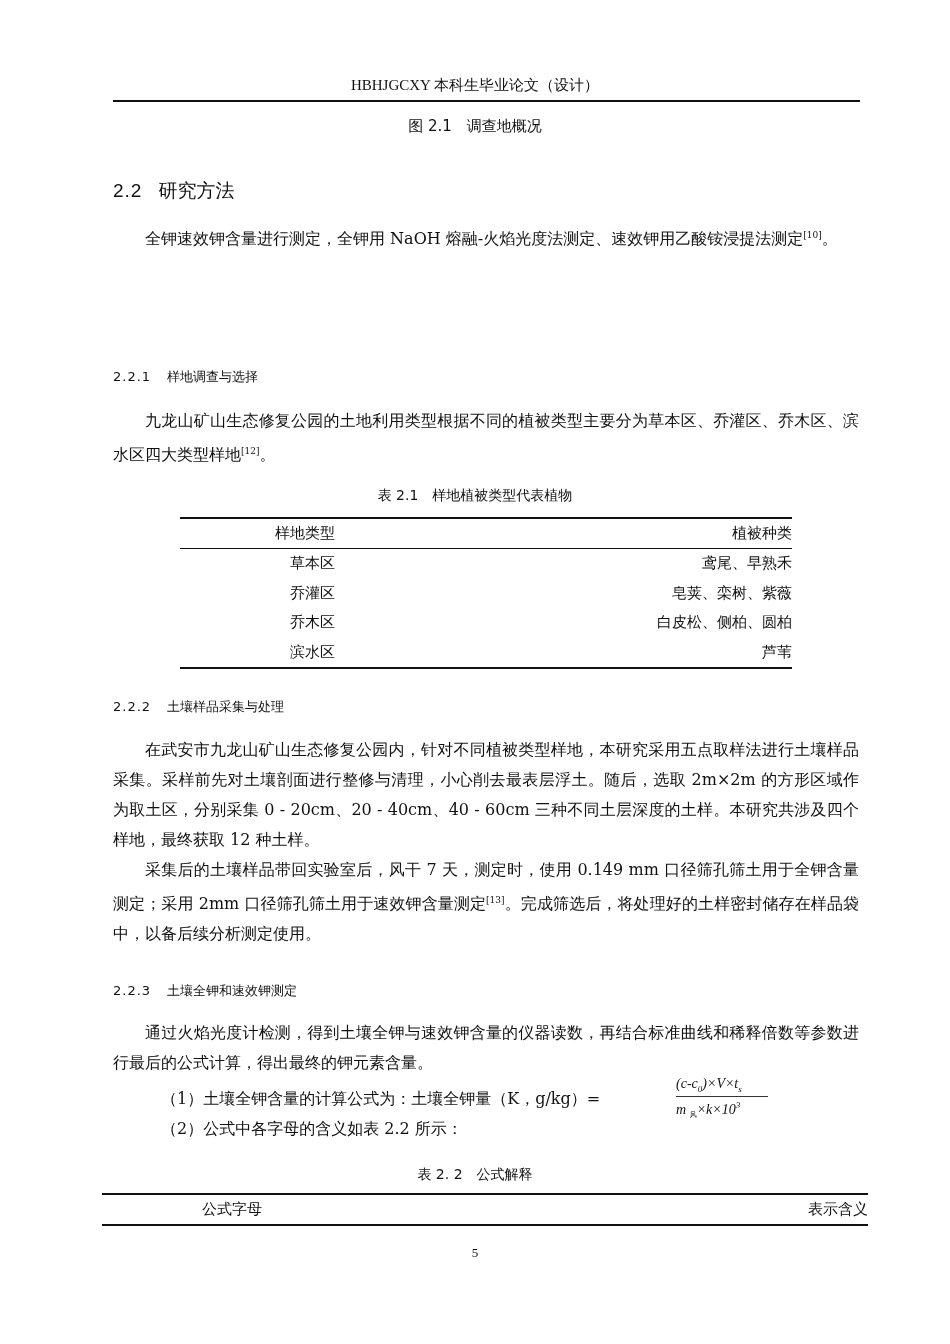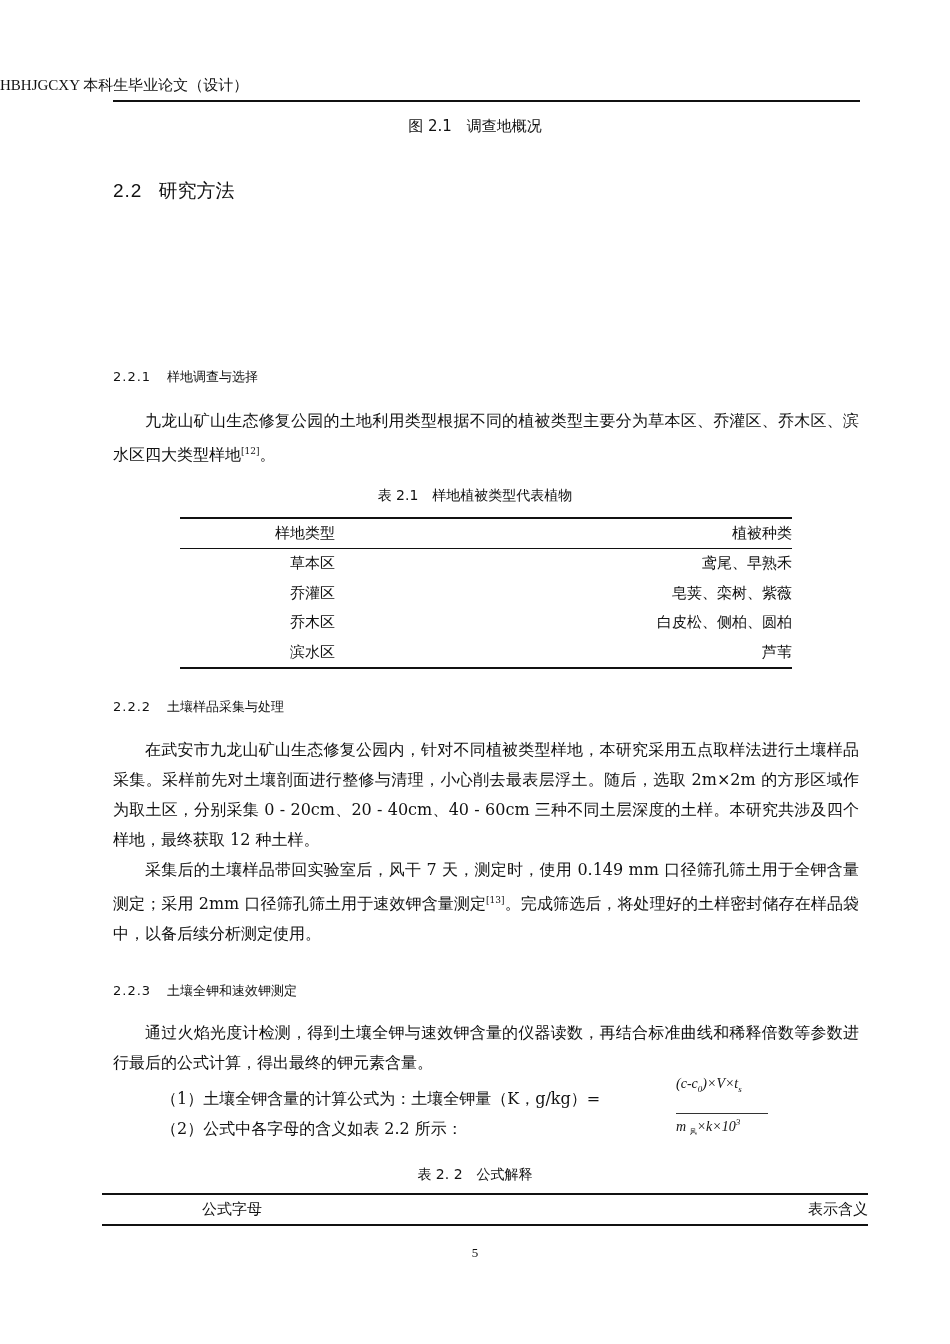--- a/index.html
+++ b/index.html
@@ -10,7 +10,7 @@
   }
   .abs { position: absolute; }
   .header-text {
-    left: 0; width: 950px; top: 76px; text-align: left;
+    left: 0; width: 950px; top: 76px; text-align: center;
     font-size: 15px; font-family: "Liberation Serif", "DejaVu Serif", serif;
   }
   .header-rule { left: 113px; width: 747px; top: 100px; height: 2px; background: #111; }

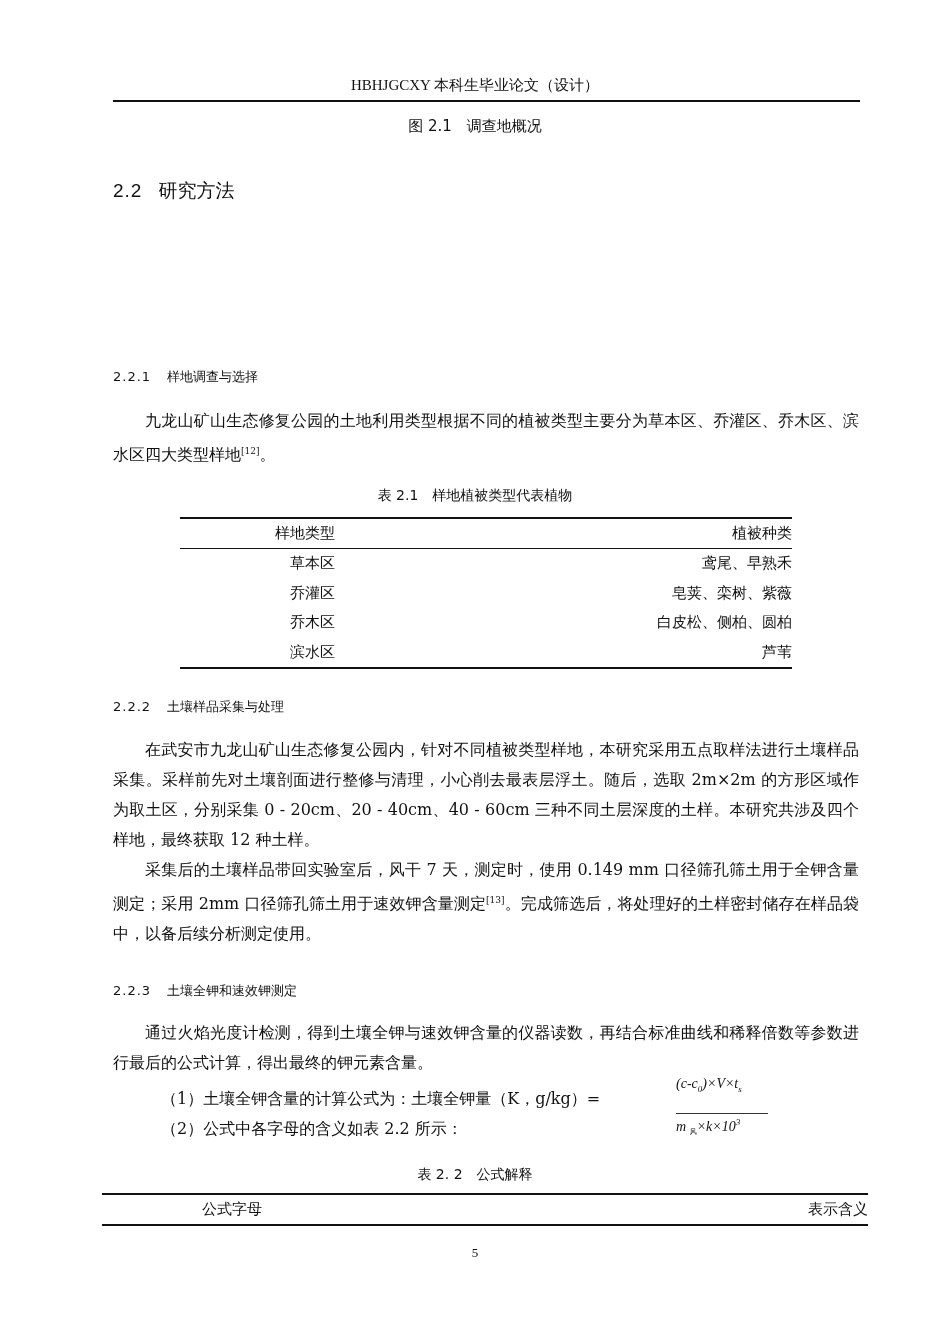--- a/index.html
+++ b/index.html
@@ -70,6 +70,7 @@
   <span class="h-num">2.2</span><span>研究方法</span>
 </div>
 <div class="abs para" style="top:220px;">
+  <p><span>全钾速效钾含量进行测定，全钾用 NaOH 熔融-火焰光度法测定、速效钾用乙酸铵浸提法测定</span><sup class="ref">[10]</sup><span>。</span></p>
 </div>
 
 <div class="abs h3" style="top:368px;">

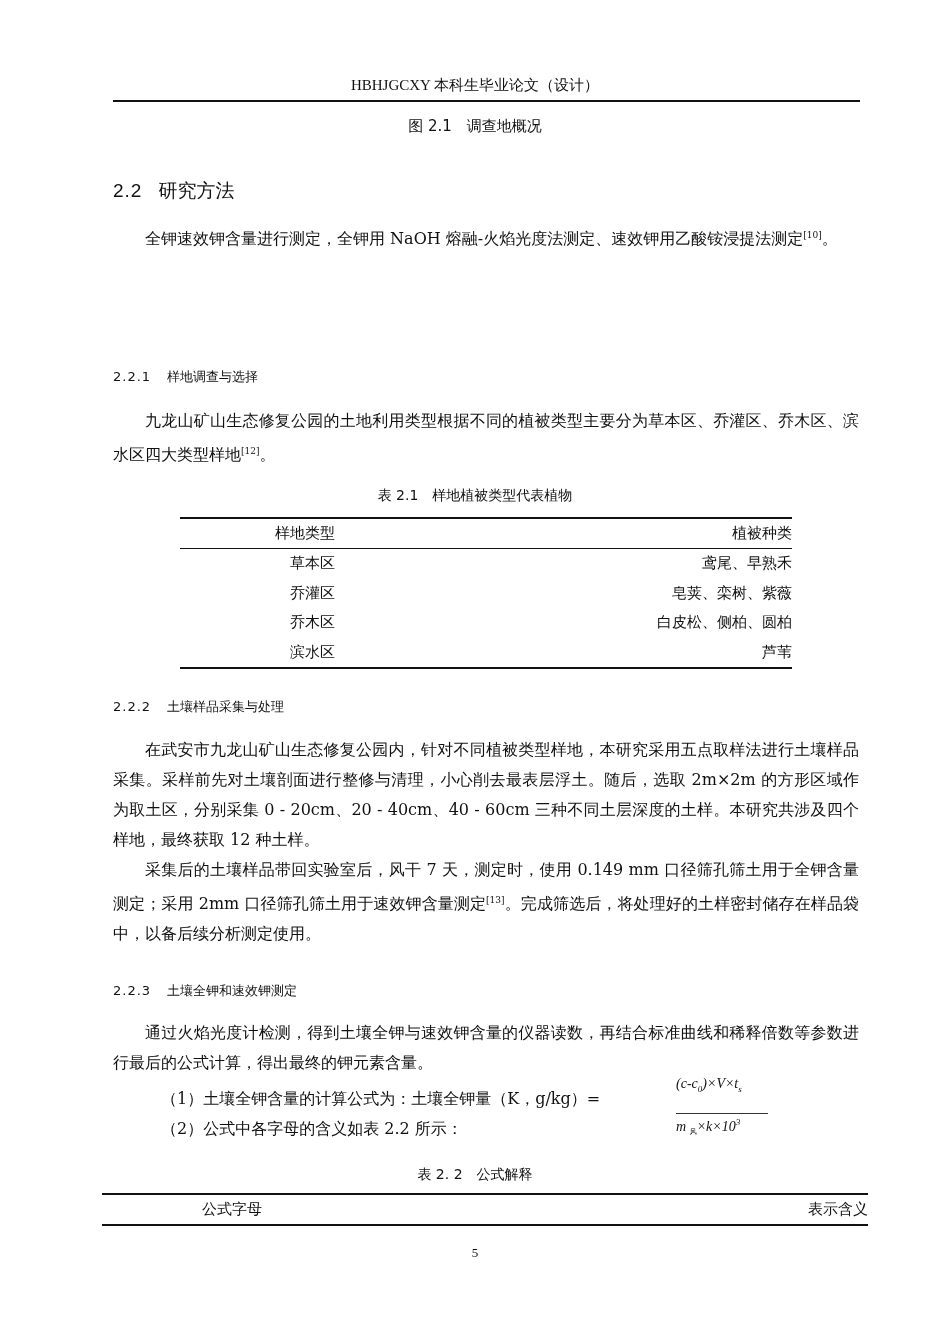--- a/index.html
+++ b/index.html
@@ -49,7 +49,7 @@
     left: 676px; top: 1076px; width: 92px;
     font-family: "Liberation Serif", "DejaVu Serif", serif; font-style: italic; font-size: 14px;
   }
-  .formula .num { border-bottom: 1.5px solid #333; padding-bottom: 19px; white-space: nowrap; }
+  .formula .num { border-bottom: 1.5px solid #333; padding-bottom: 2px; white-space: nowrap; }
   .formula .den { padding-top: 3px; white-space: nowrap; }
   .formula sub, .formula sup { font-size: 9px; }
   .formula .tiny-cn { font-size: 7px; font-style: normal; vertical-align: -3px; }

